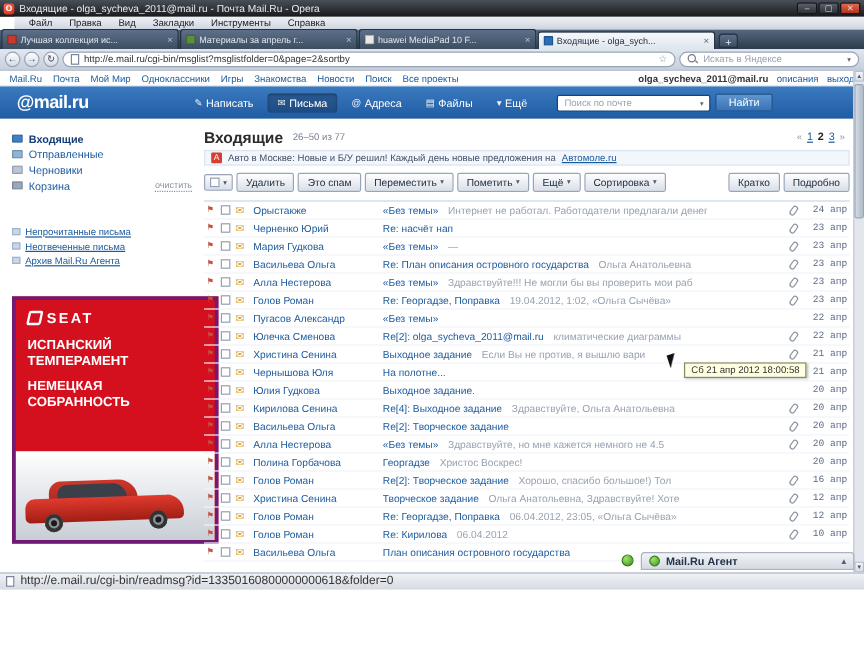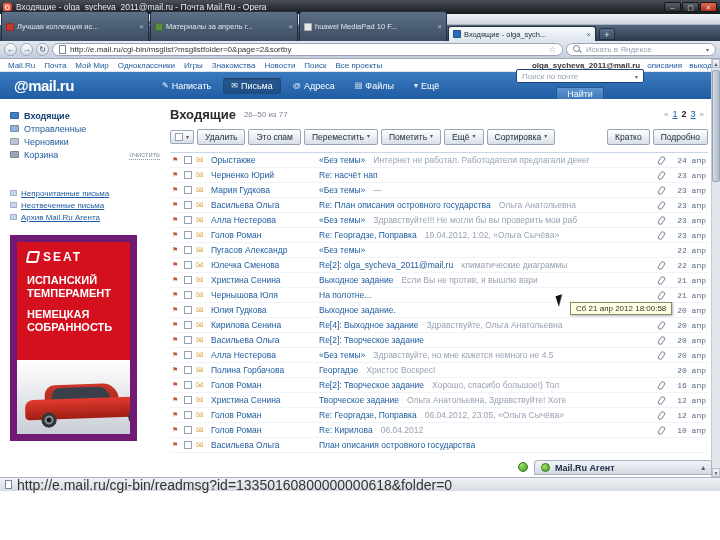--- a/index.html
+++ b/index.html
@@ -30,7 +30,7 @@
   .tabbar { position:absolute; left:0; top:25px; width:100%; height:16px;
     background:linear-gradient(#54677d,#2b3b4d); display:flex; align-items:flex-end; padding:0 1px; }
   .tabs { display:flex; align-items:flex-end; height:100%; }
-  .tab { width:148px; height:30px; margin-right:1px; display:flex; align-items:center; gap:3px; padding:0 4px;
+  .tab { width:148px; height:17px; margin-right:1px; display:flex; align-items:center; gap:3px; padding:0 4px;
     background:linear-gradient(#5d7089,#3c4d61); border:1px solid #233140; border-bottom:none;
     border-radius:3px 3px 0 0; color:#dfe6ee; font-size:7.5px; }
   .tab.active { background:linear-gradient(#f7f9fb,#dde5ee); color:#1c2a3a; height:15px; }

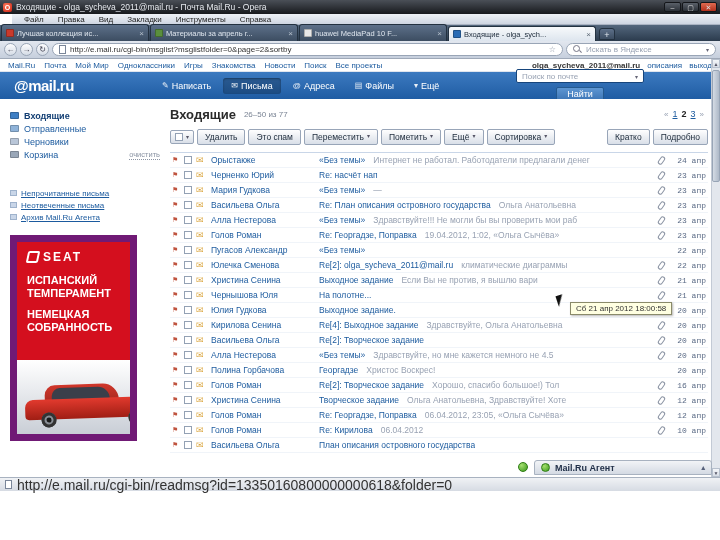--- a/index.html
+++ b/index.html
@@ -75,7 +75,7 @@
   .hbtn { display:flex; align-items:center; gap:3px; color:#fff; font-size:9px; padding:3px 8px; border-radius:3px; white-space:nowrap; }
   .hbtn.pressed { background:rgba(0,0,0,.22); box-shadow:inset 0 1px 2px rgba(0,0,0,.35); }
   .hico { font-size:8px; opacity:.9; }
-  .mail-search { margin-left:auto; margin-right:62px; display:flex; gap:4px; align-items:center;flex-direction:column; }
+  .mail-search { margin-left:auto; margin-right:62px; display:flex; gap:4px; align-items:center; }
   .ms-input { width:128px; height:14px; background:#fff; border:1px solid #16457c; border-radius:2px;
     display:flex; align-items:center; padding:0 5px; }
   .ms-ph { font-size:8px; color:#98a2b3; flex:1; }

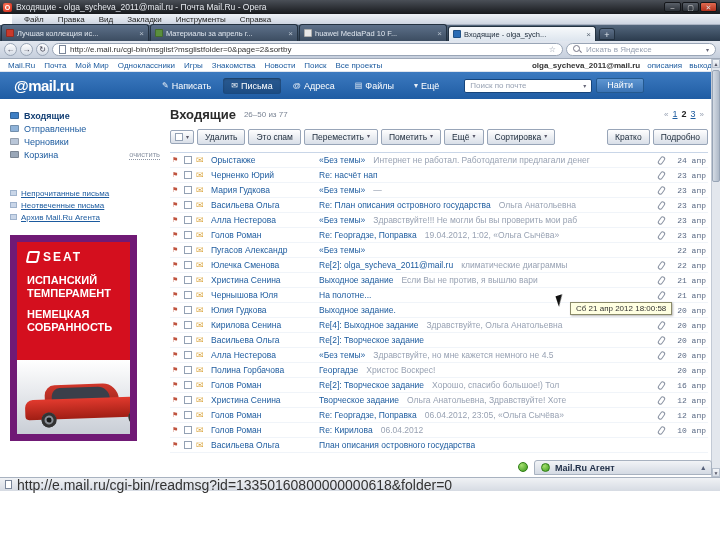--- a/index.html
+++ b/index.html
@@ -411,6 +411,11 @@
         </div>
       </div>
 
+      <div class="notice">
+        <span class="notice-ico">А</span>
+        <span class="notice-text">Авто в Москве: Новые и Б/У решил! Каждый день новые предложения на</span>
+        <span class="notice-link">Автомоле.ru</span>
+      </div>
 
       <div class="toolbar">
         <span class="tb-check">

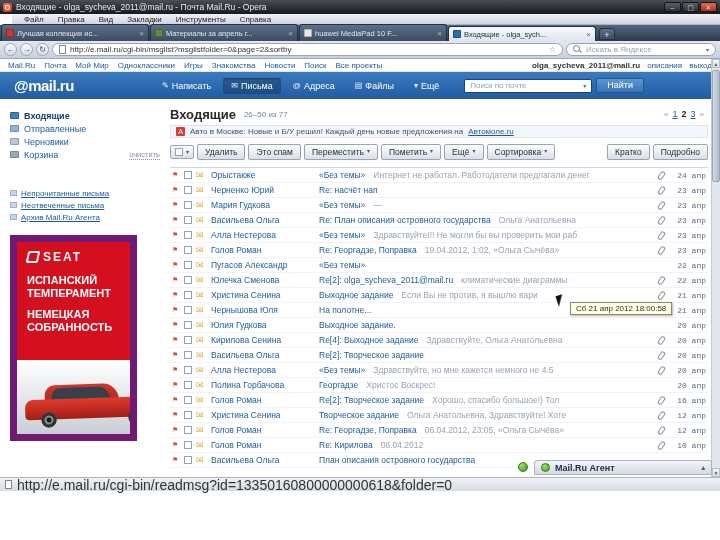--- a/index.html
+++ b/index.html
@@ -97,8 +97,8 @@
   .sb-link { font-size:8px; color:#1b5a9e; text-decoration:underline; white-space:nowrap; }
 
   
-  .ad { margin-top:12px; width:127px; height:206px; background:#d40f1e; position:relative; overflow:hidden;
-    border:7px solid #701a75; }
+  .ad { margin-top:24px; width:172px; height:206px; background:#d40f1e; position:relative; overflow:hidden;
+    border:3px solid #701a75; }
   .seat-logo { display:flex; align-items:center; gap:4px; color:#fff; font-weight:bold; font-size:12px;
     letter-spacing:2px; padding:8px 0 0 10px; }
   .seat-s { width:12px; height:12px; border:2px solid #fff; border-radius:2px; transform:skewX(-12deg); }

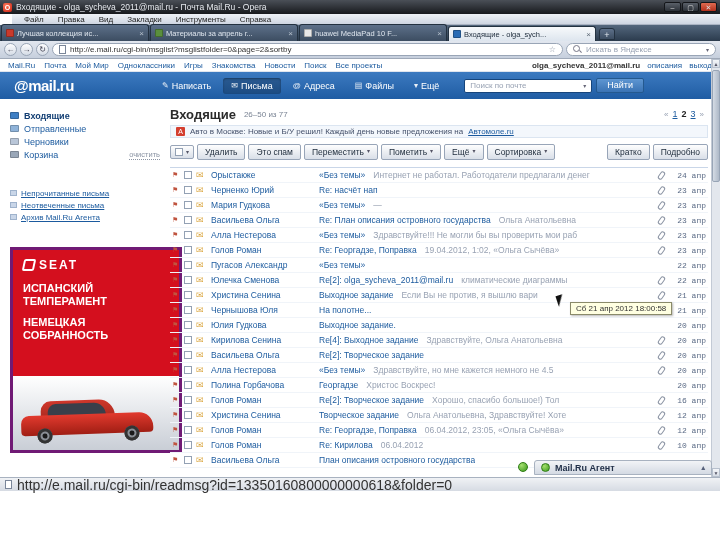--- a/index.html
+++ b/index.html
@@ -173,7 +173,7 @@
   .statusbar { position:absolute; left:0; top:477px; width:100%; height:14px;
     background:linear-gradient(#f0f2f5,#d6dbe3); border-top:1px solid #a8b2c0;
     display:flex; align-items:center; gap:5px; padding:0 5px; }
-  .status-text { font-size:14px; color:#333; white-space:nowrap; overflow:hidden; }
+  .status-text { font-size:10px; color:#333; white-space:nowrap; overflow:hidden; }
 
   .scrollbar { position:absolute; right:0; top:59px; width:9px; height:418px; background:#e3e7ed;
     border-left:1px solid #c3cad5; z-index:3; }

